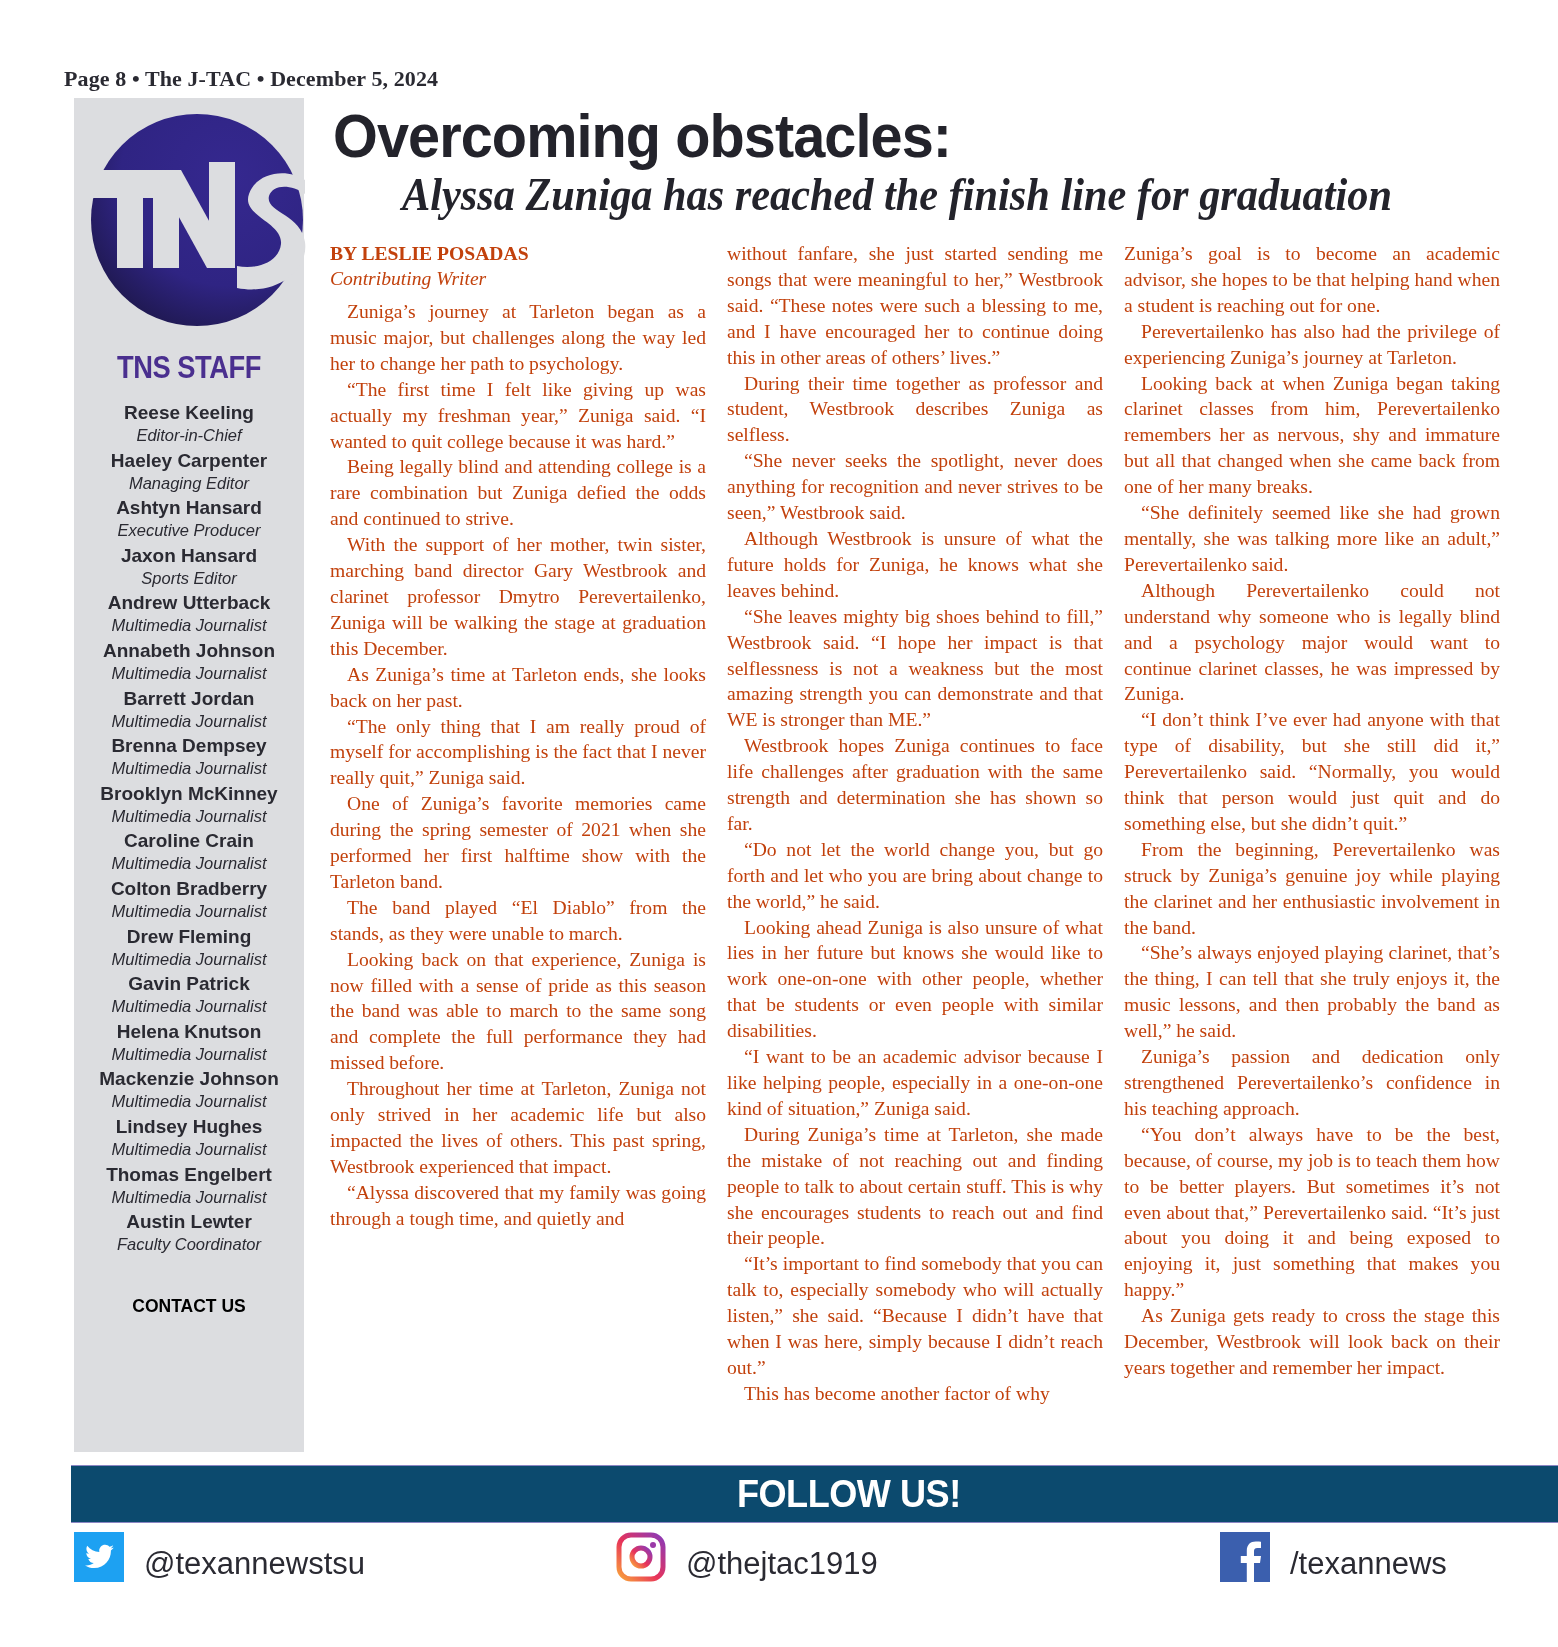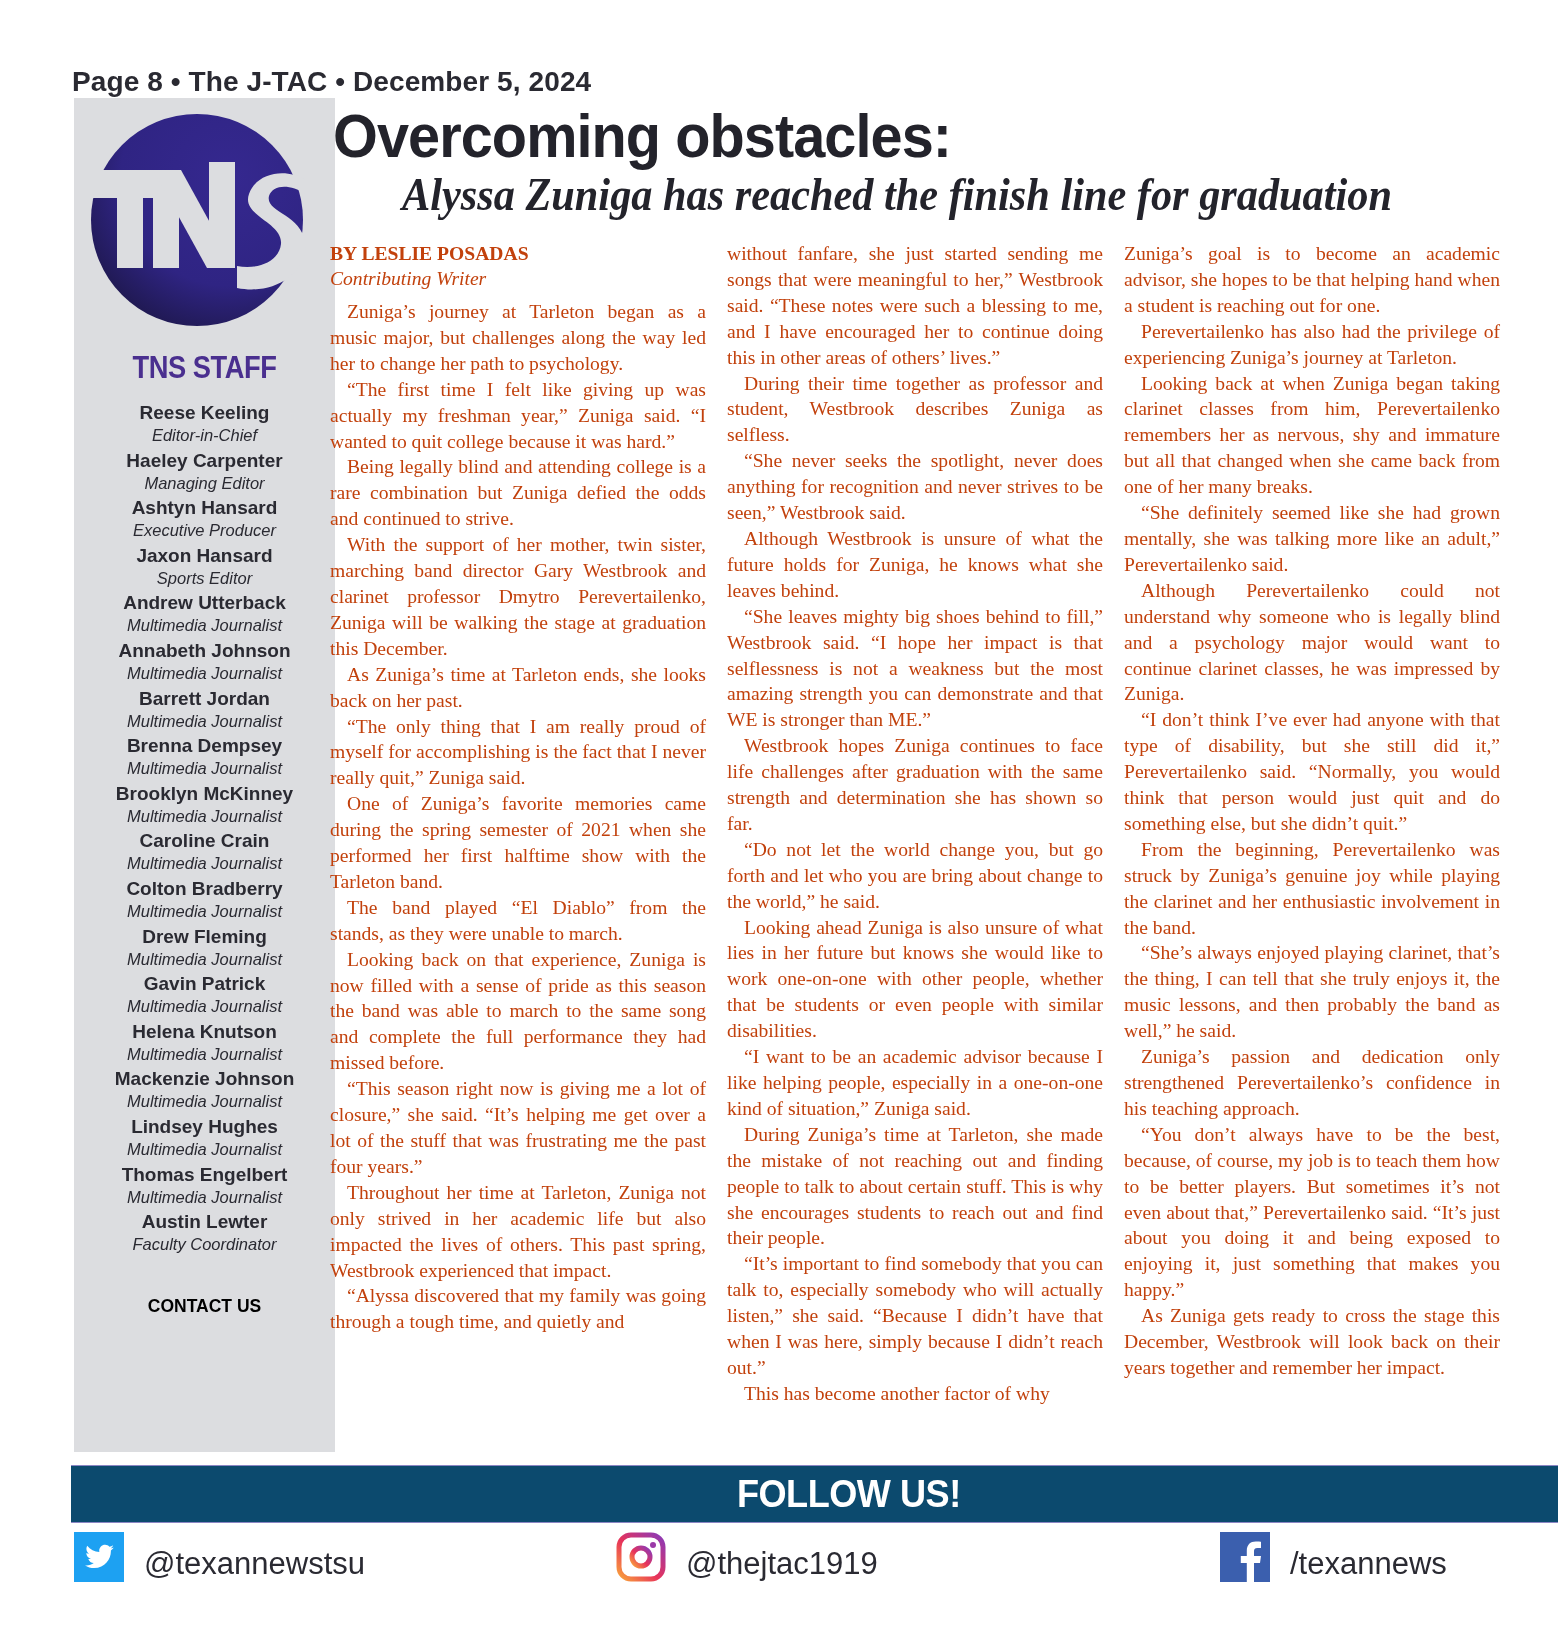--- a/index.html
+++ b/index.html
@@ -7,9 +7,9 @@
   body { position: relative; color: #23232b; font-family: "Liberation Serif", serif; }
 
   .folio {
-    position: absolute; left: 72px; top: 66px;
-    font-family: Liberation Sans, sans-serif; font-weight: bold;
-    font-size: 28px; color: #2a2a32; letter-spacing: 0.1px;
+    position: absolute; left: 64px; top: 66px;
+    font-family: Liberation Serif, serif; font-weight: bold;
+    font-size: 22px; color: #2a2a32; letter-spacing: 0.1px;
   }
 
   

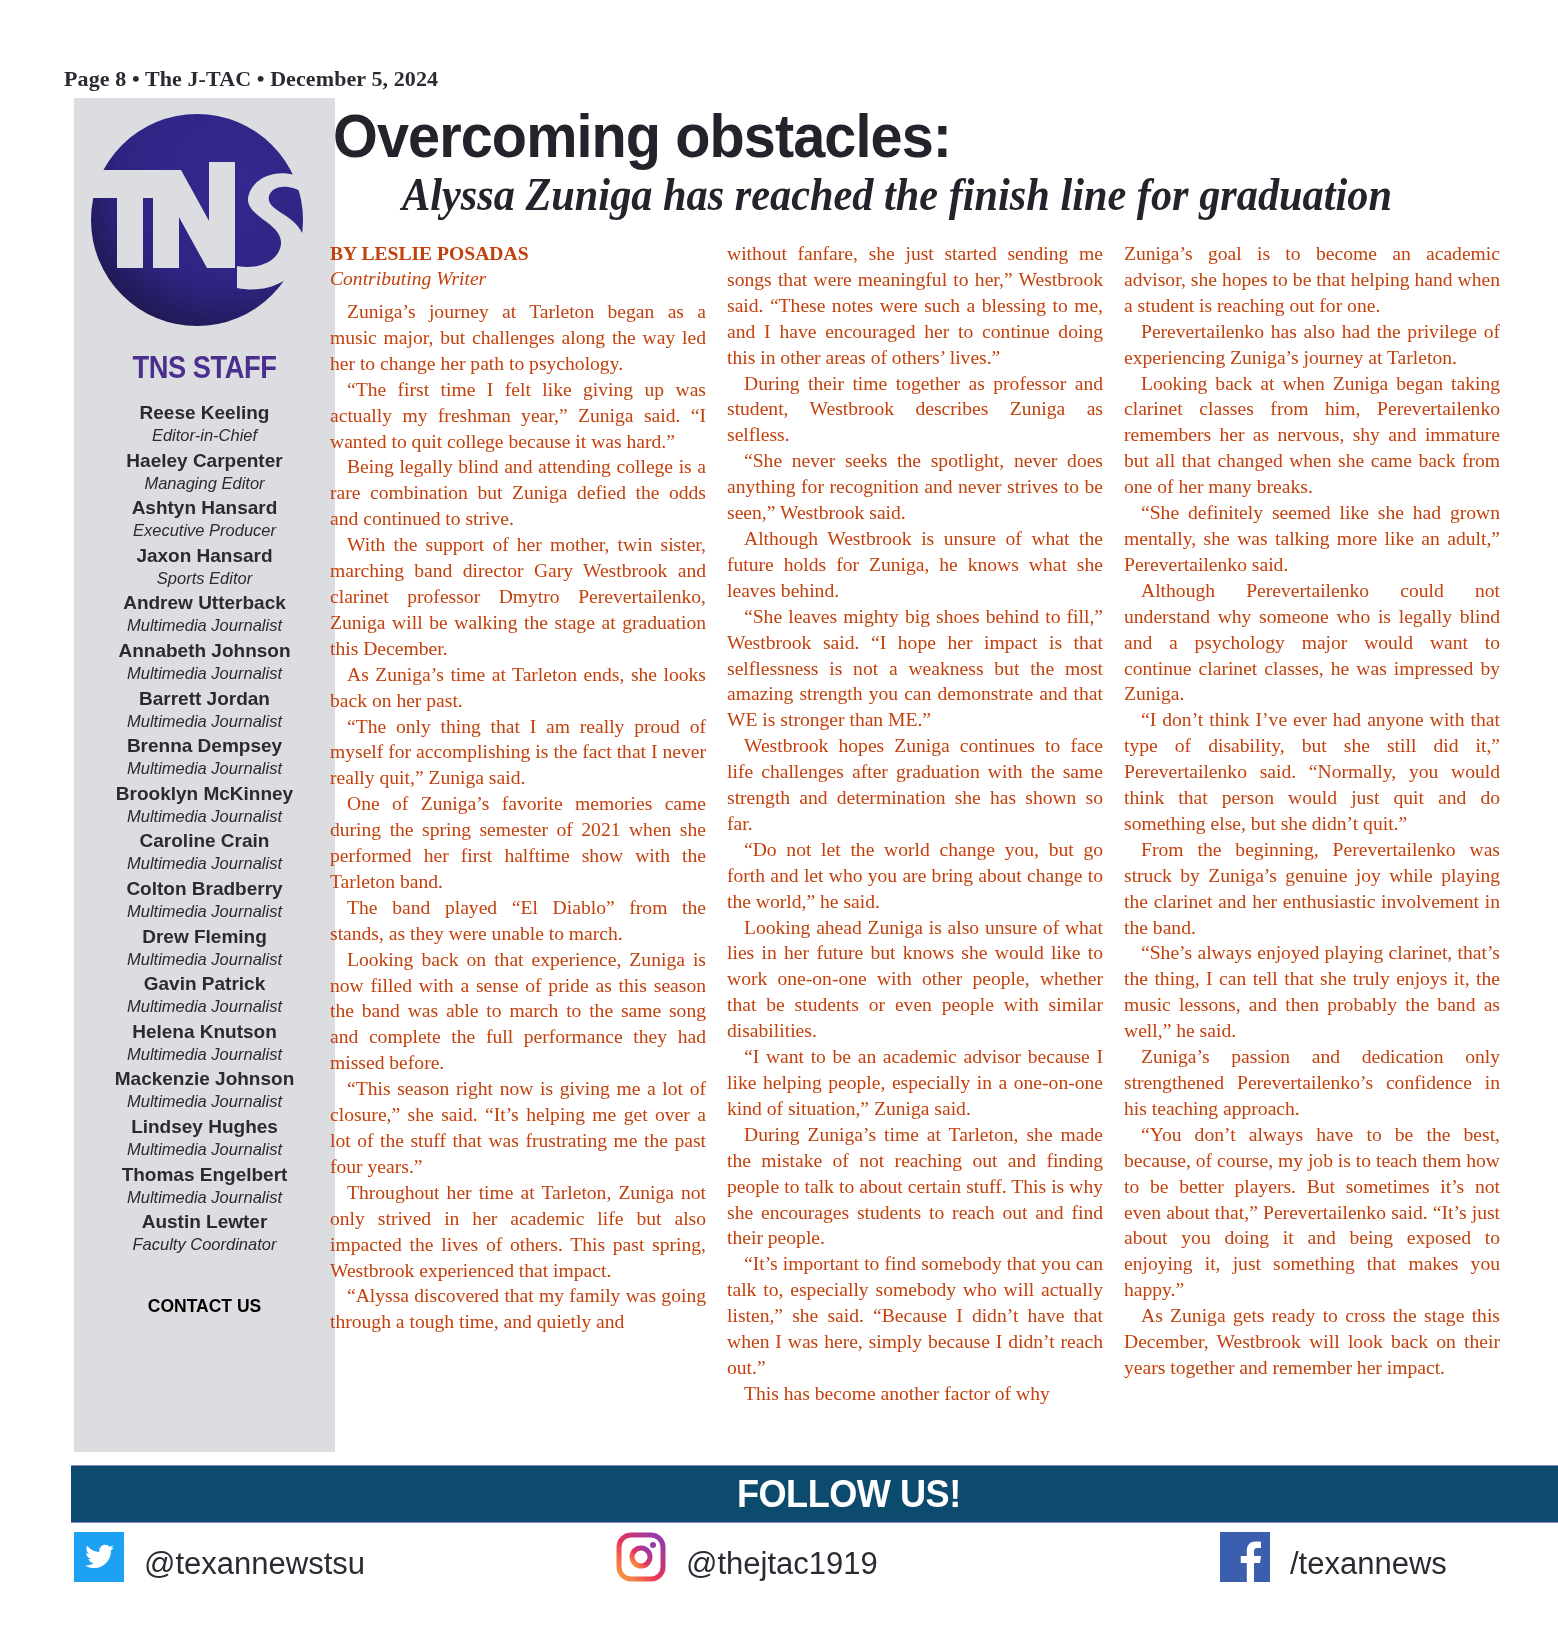--- a/index.html
+++ b/index.html
@@ -14,7 +14,7 @@
 
   
   .sidebar {
-    position: absolute; left: 74px; top: 98px; width: 261px; height: 1354px;
+    position: absolute; left: 74px; top: 98px; width: 230px; height: 1354px;
     background: #dcdde0;
     text-align: center;
     font-family: "Liberation Sans", sans-serif;

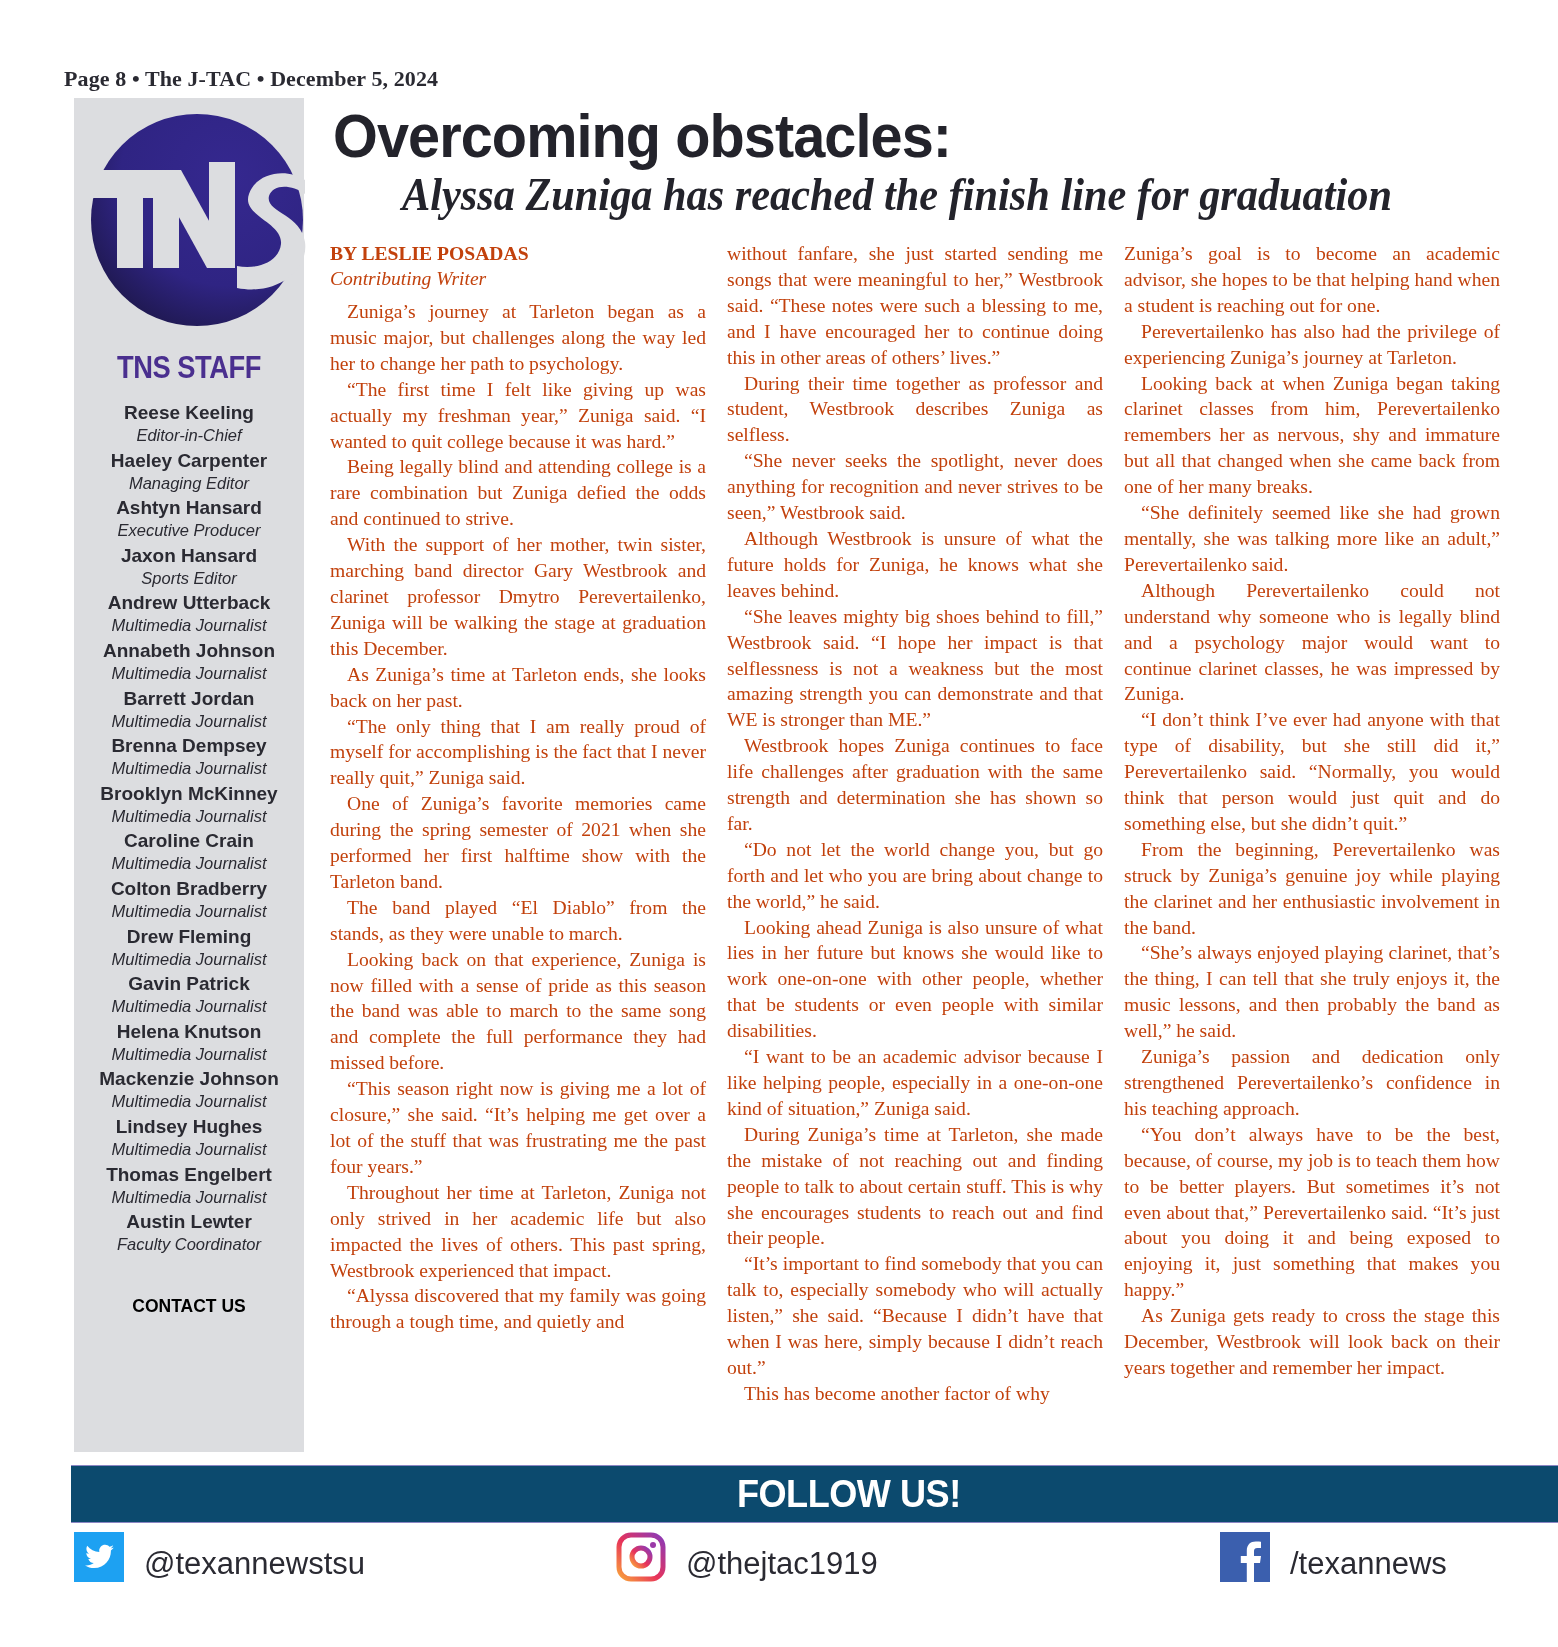--- a/index.html
+++ b/index.html
@@ -220,7 +220,6 @@
     <p>One of Zuniga’s favorite memories came during the spring semester of 2021 when she performed her first halftime show with the Tarleton band.</p>
     <p>The band played “El Diablo” from the stands, as they were unable to march.</p>
     <p>Looking back on that experience, Zuniga is now filled with a sense of pride as this season the band was able to march to the same song and complete the full performance they had missed before.</p>
-    <p>“This season right now is giving me a lot of closure,” she said. “It’s helping me get over a lot of the stuff that was frustrating me the past four years.”</p>
     <p>Throughout her time at Tarleton, Zuniga not only strived in her academic life but also impacted the lives of others. This past spring, Westbrook experienced that impact.</p>
     <p>“Alyssa discovered that my family was going through a tough time, and quietly and</p>
   </div>

